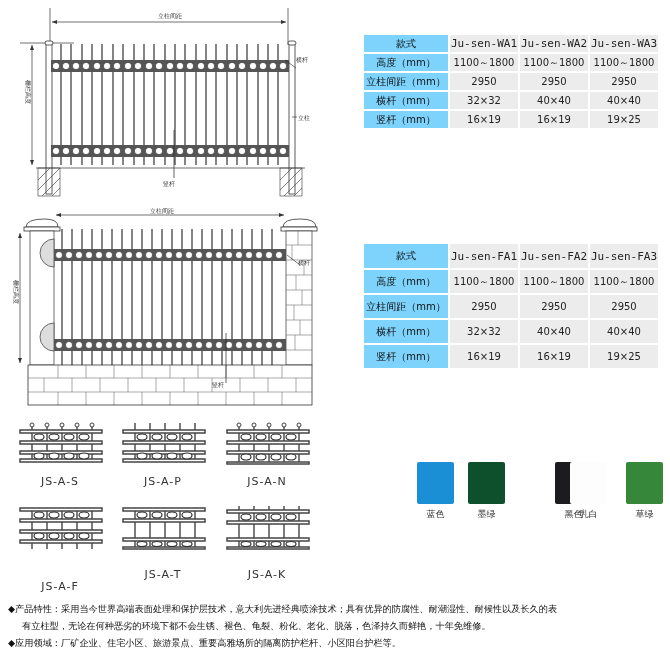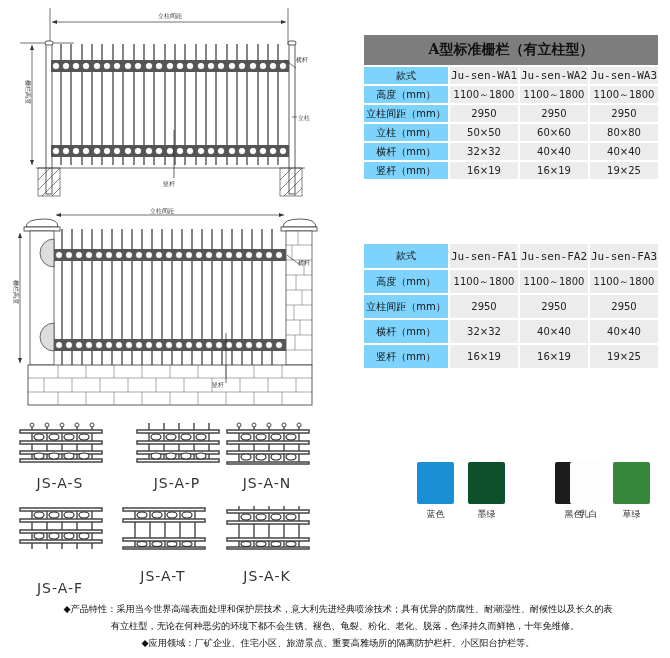--- a/index.html
+++ b/index.html
@@ -494,9 +494,6 @@
 
 <table class="spec" style="top:33px;">
   <tbody>
-      <tr>
-        <td colspan="4" class="title">A型标准栅栏（有立柱型）</td>
-      </tr>
   <tr>
     <td class="head">款式</td>
     <td class="cell model">Ju-sen-WA1</td>

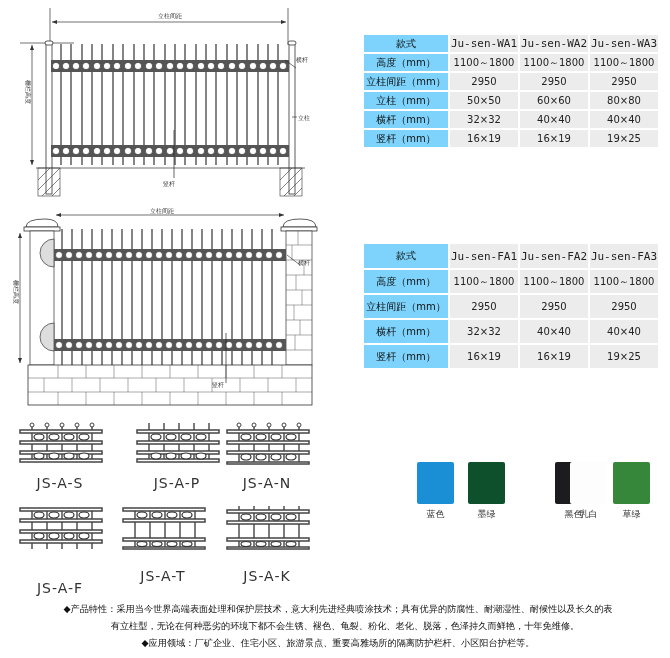--- a/index.html
+++ b/index.html
@@ -513,12 +513,6 @@
     <td class="cell">2950</td>
   </tr>
   <tr>
-    <td class="head">立柱（mm）</td>
-    <td class="cell">50×50</td>
-    <td class="cell">60×60</td>
-    <td class="cell">80×80</td>
-  </tr>
-  <tr>
     <td class="head">横杆（mm）</td>
     <td class="cell">32×32</td>
     <td class="cell">40×40</td>

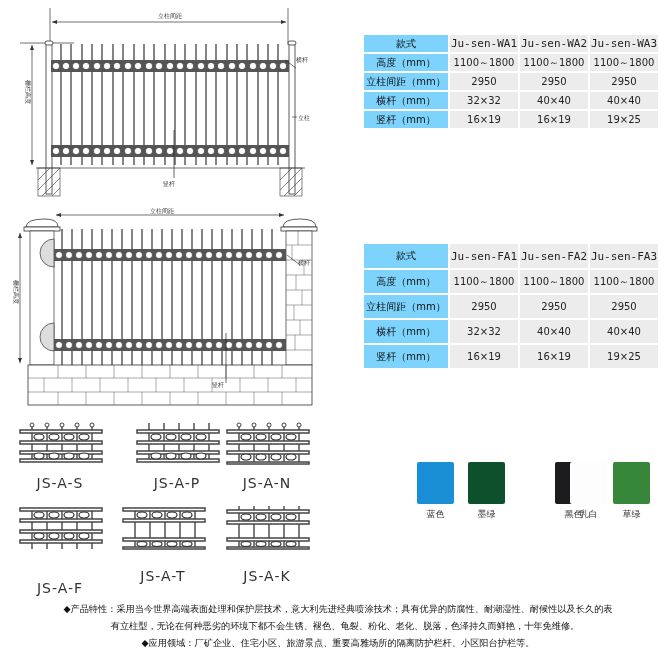--- a/index.html
+++ b/index.html
@@ -26,7 +26,7 @@
 
   
   .variant { position:absolute; width:90px; text-align:center; }
-  .variant .vlabel { font-size:14px; margin-top:6px; letter-spacing:1px; color:#333; }
+  .variant .vlabel { font-size:11px; margin-top:6px; letter-spacing:1px; color:#333; }
 
   .features { position:absolute; left:8px; top:600px; width:660px; font-size:9.2px; line-height:17px; color:#111;text-align:center; }
   .features p { margin:0; }

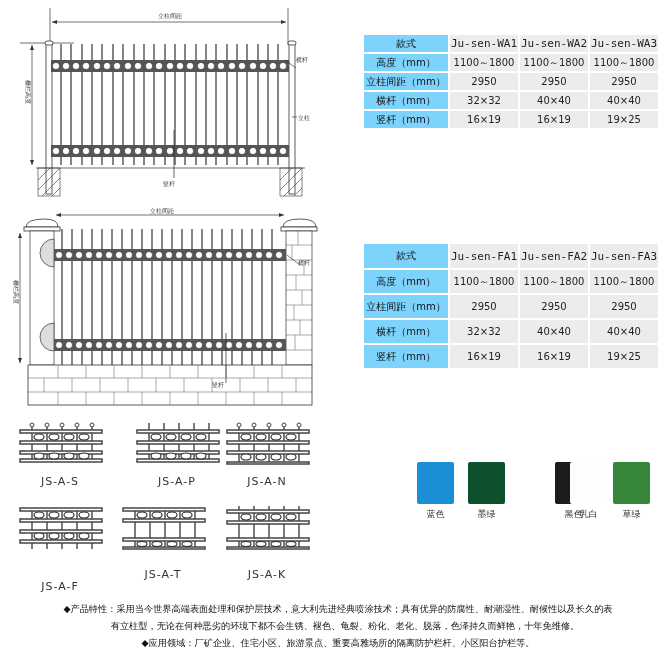--- a/index.html
+++ b/index.html
@@ -344,7 +344,7 @@
   </svg>
   <div class="vlabel">JS-A-S</div>
 </div>
-<div class="variant" style="left:132px;top:420px;text-align:center;">
+<div class="variant" style="left:118px;top:420px;text-align:center;">
   <svg width="90" height="45" viewBox="0 0 90 45">
     <g stroke="#444" stroke-width="1.4">
         <line x1="17" y1="3" x2="17" y2="42"></line>

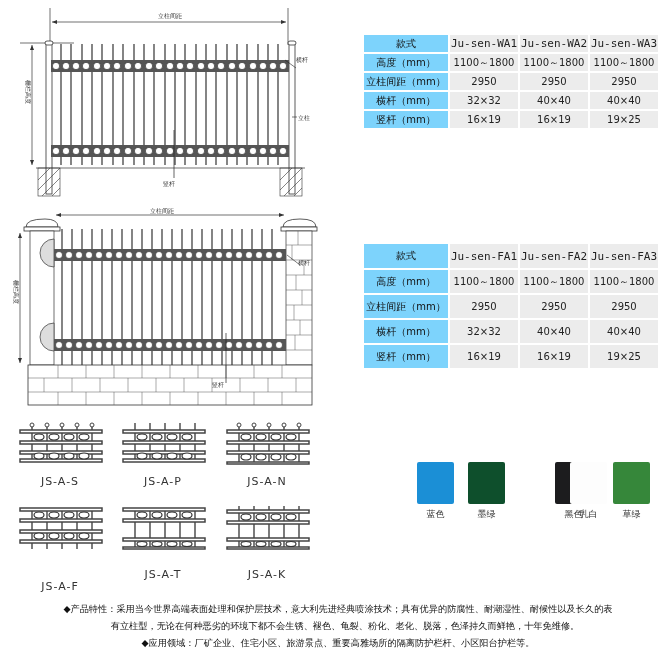--- a/index.html
+++ b/index.html
@@ -579,7 +579,7 @@
     <div class="box" style="background:#fdfdfd;"></div>
     <div class="name">乳白</div>
   </div>
-  <div class="sw" style="left:247px;">
+  <div class="sw" style="left:260px;">
     <div class="box" style="background:#36873a;"></div>
     <div class="name">草绿</div>
   </div>

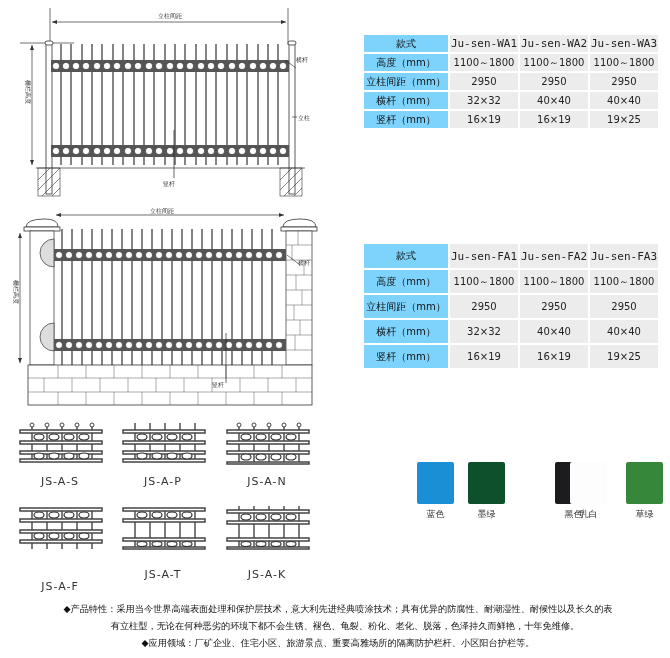--- a/index.html
+++ b/index.html
@@ -28,7 +28,7 @@
   .variant { position:absolute; width:90px; text-align:center; }
   .variant .vlabel { font-size:11px; margin-top:6px; letter-spacing:1px; color:#333; }
 
-  .features { position:absolute; left:8px; top:600px; width:660px; font-size:9.2px; line-height:17px; color:#111;text-align:center; }
+  .features { position:absolute; left:8px; top:600px; width:660px; font-size:9.2px; line-height:17px; color:#111; }
   .features p { margin:0; }
   .indent { padding-left:14px; }
 </style>

